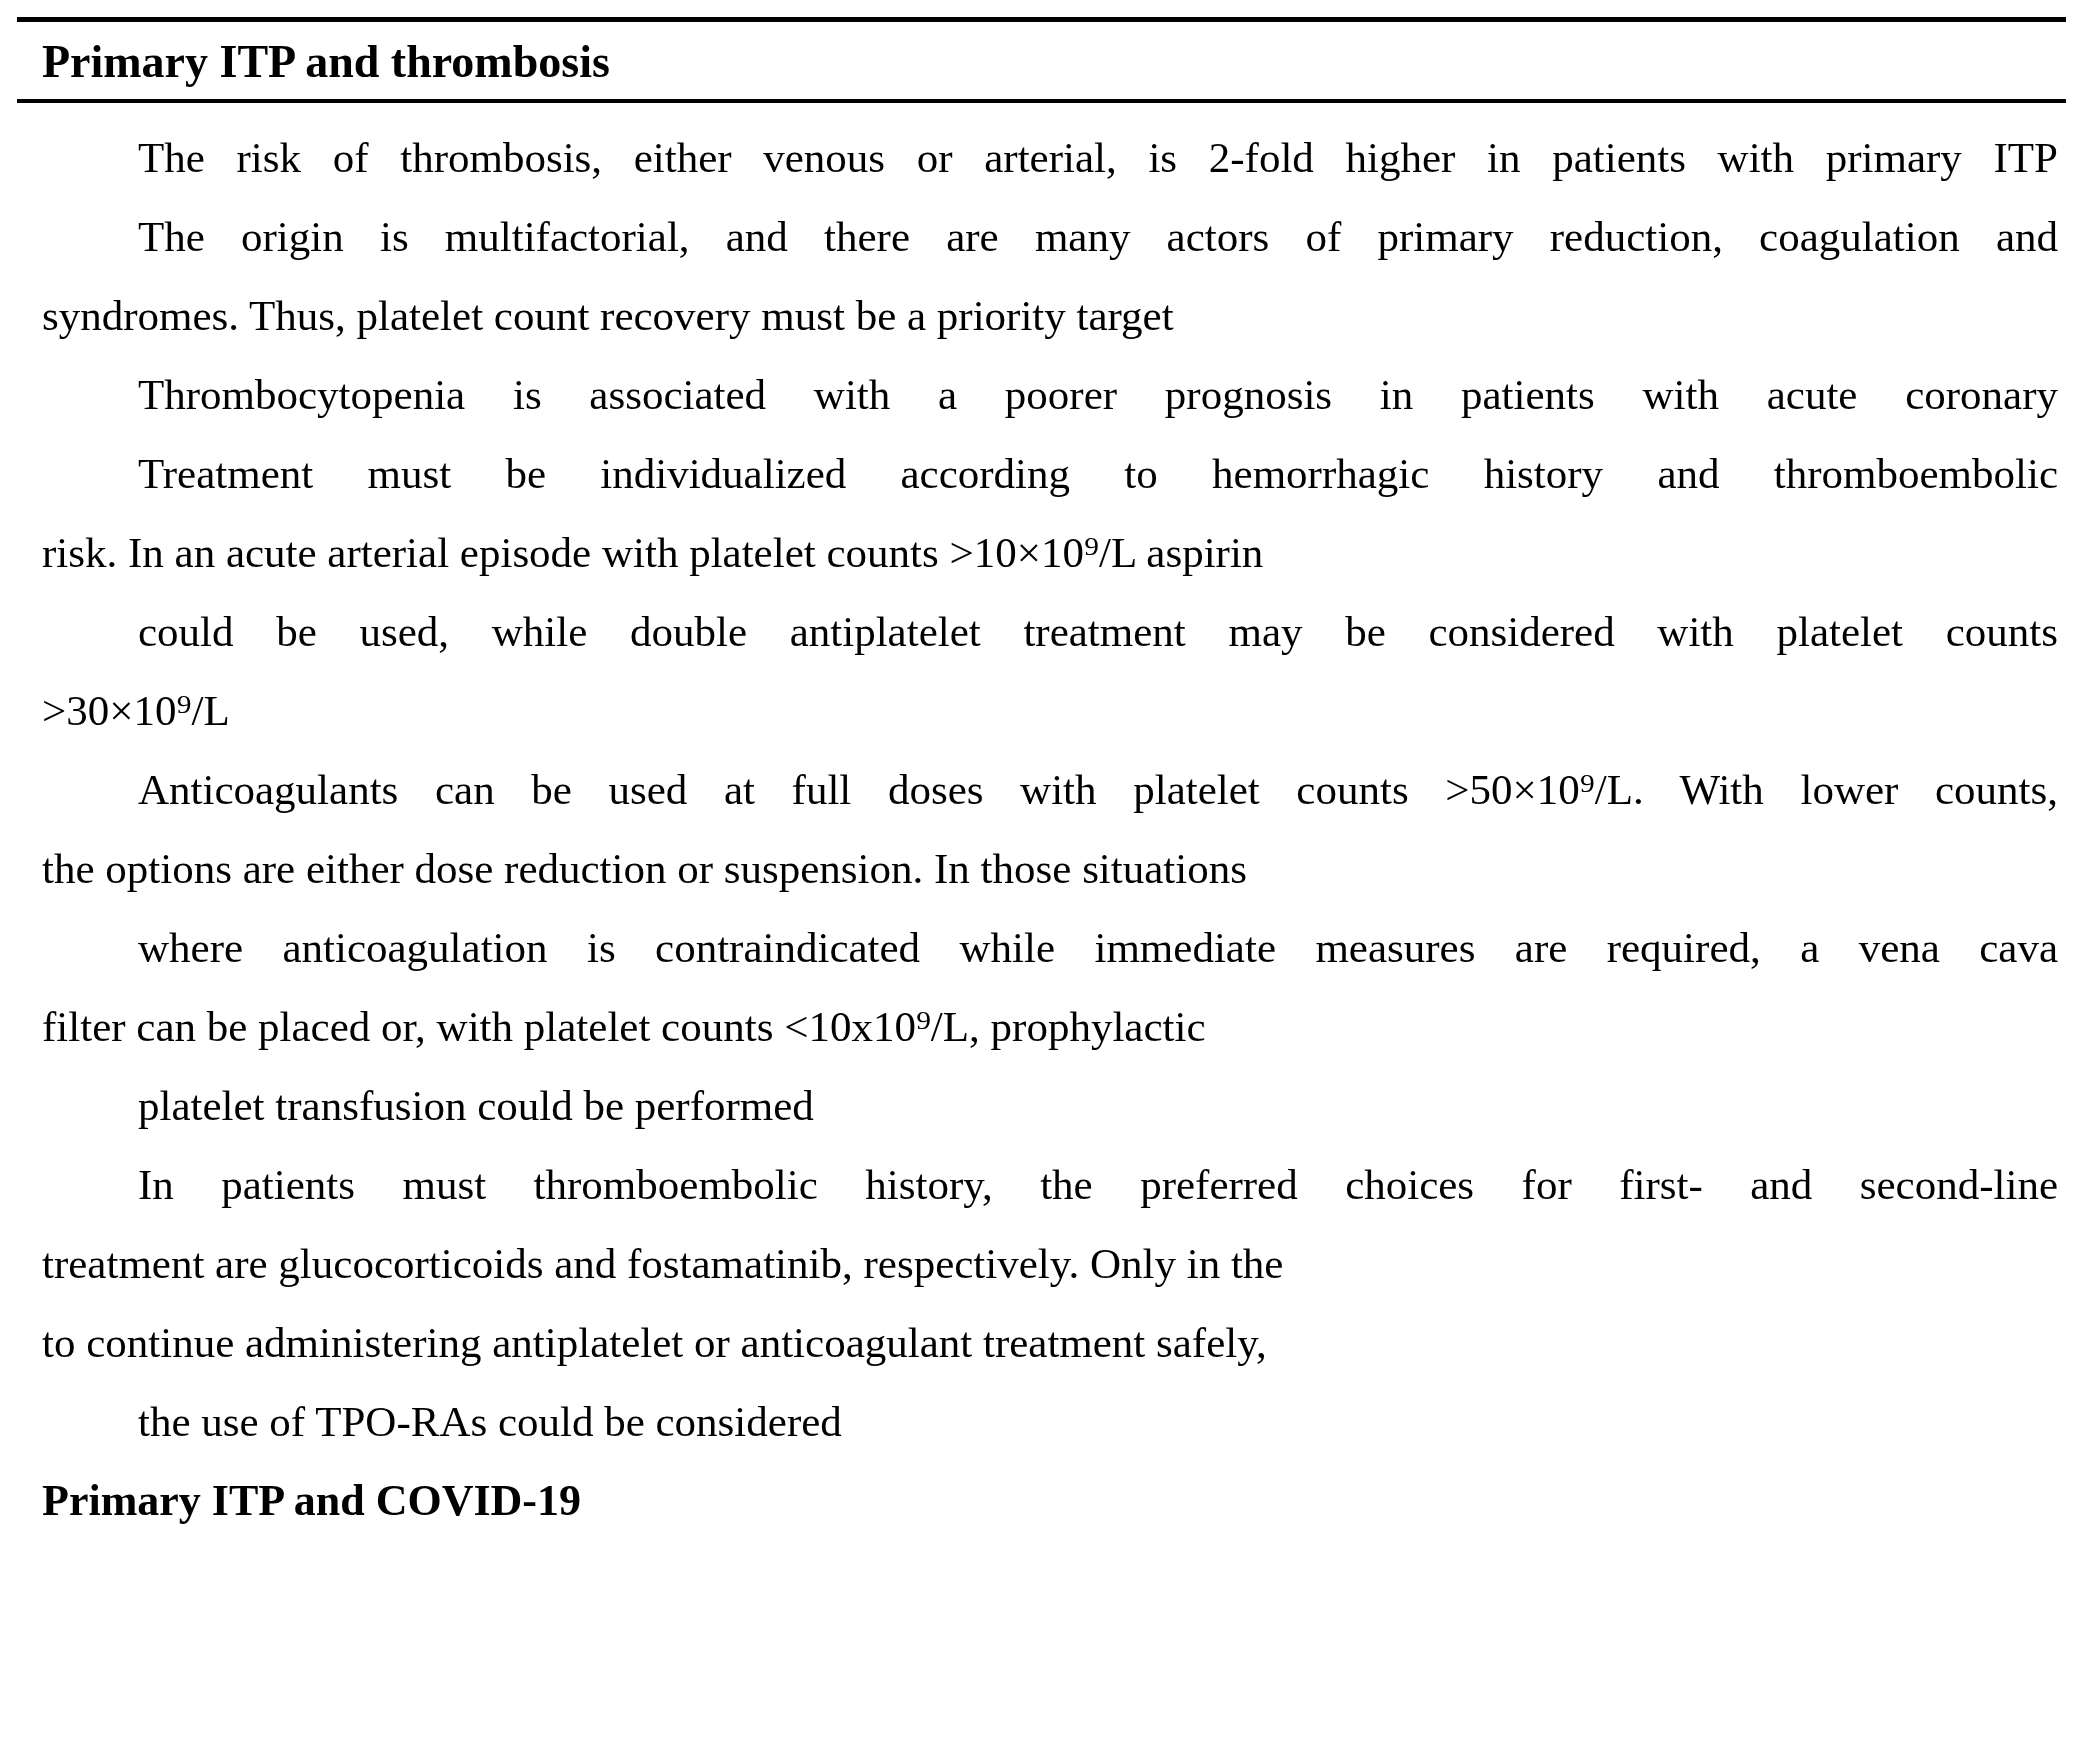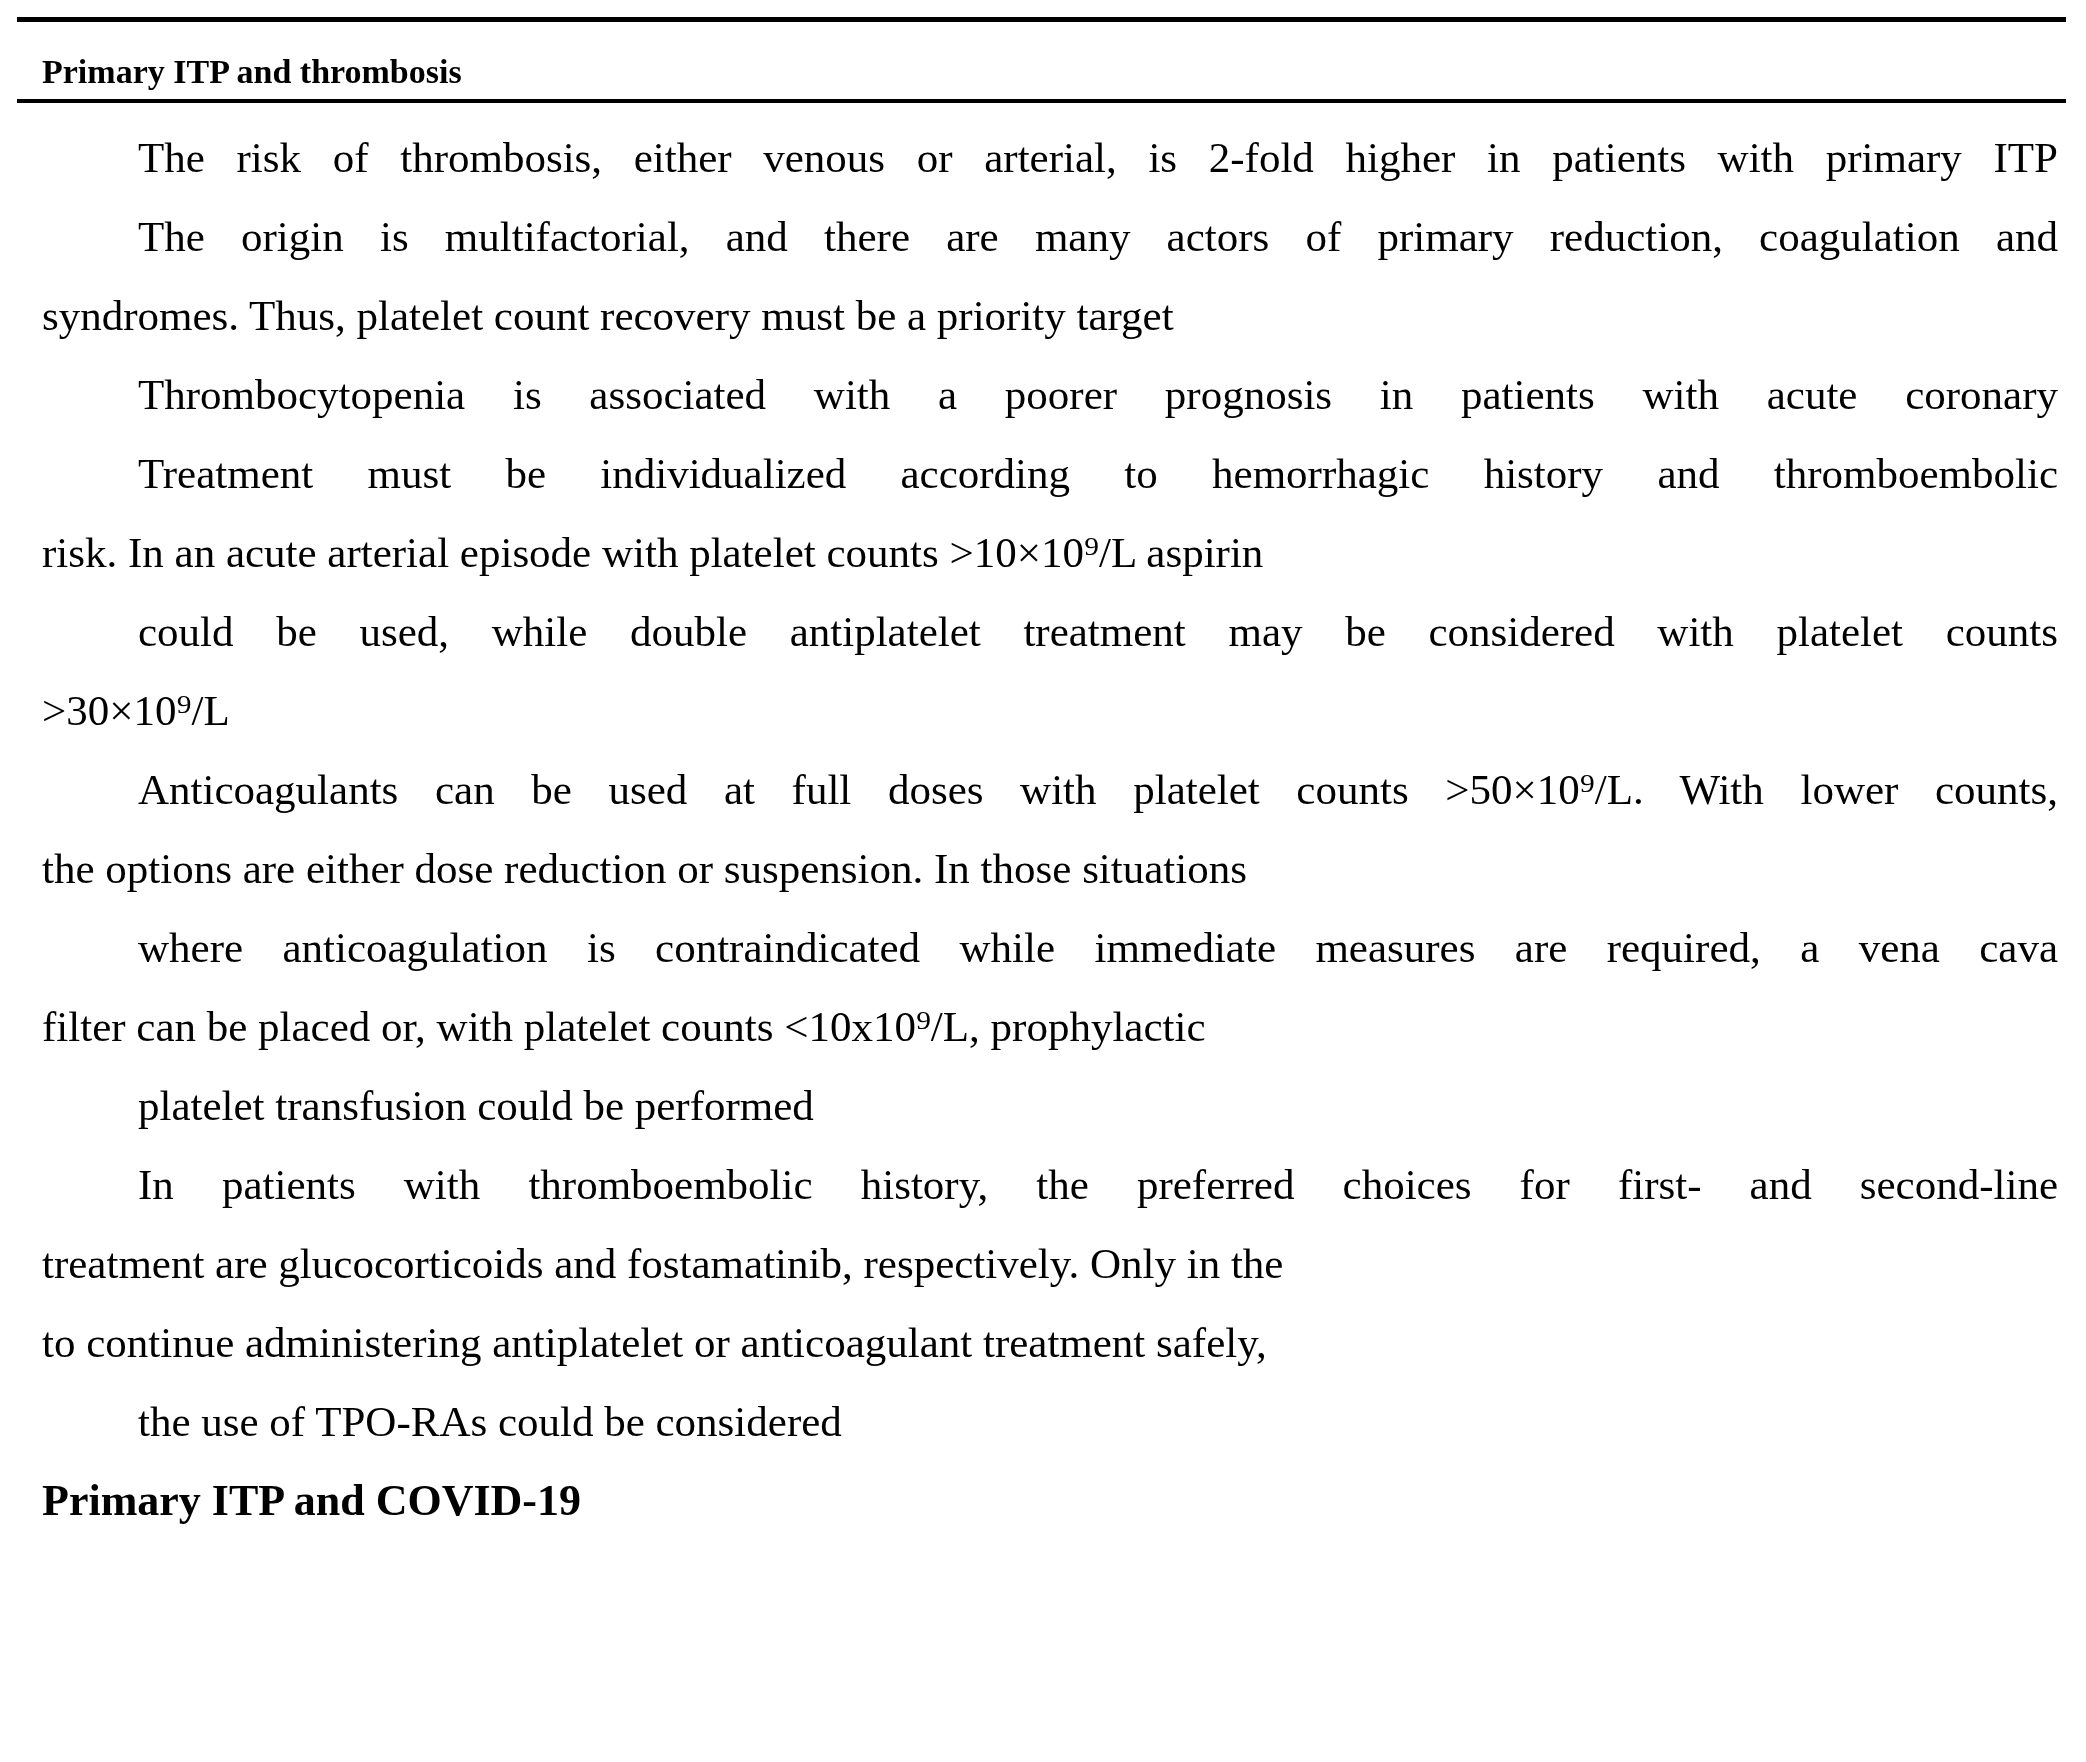--- a/index.html
+++ b/index.html
@@ -23,8 +23,8 @@
   .section-header {
     position: absolute;
     left: 42px;
-    top: 43px;
-    font-size: 34px;
+    top: 33px;
+    font-size: 46px;
     line-height: 58px;
     font-weight: bold;
     white-space: nowrap;

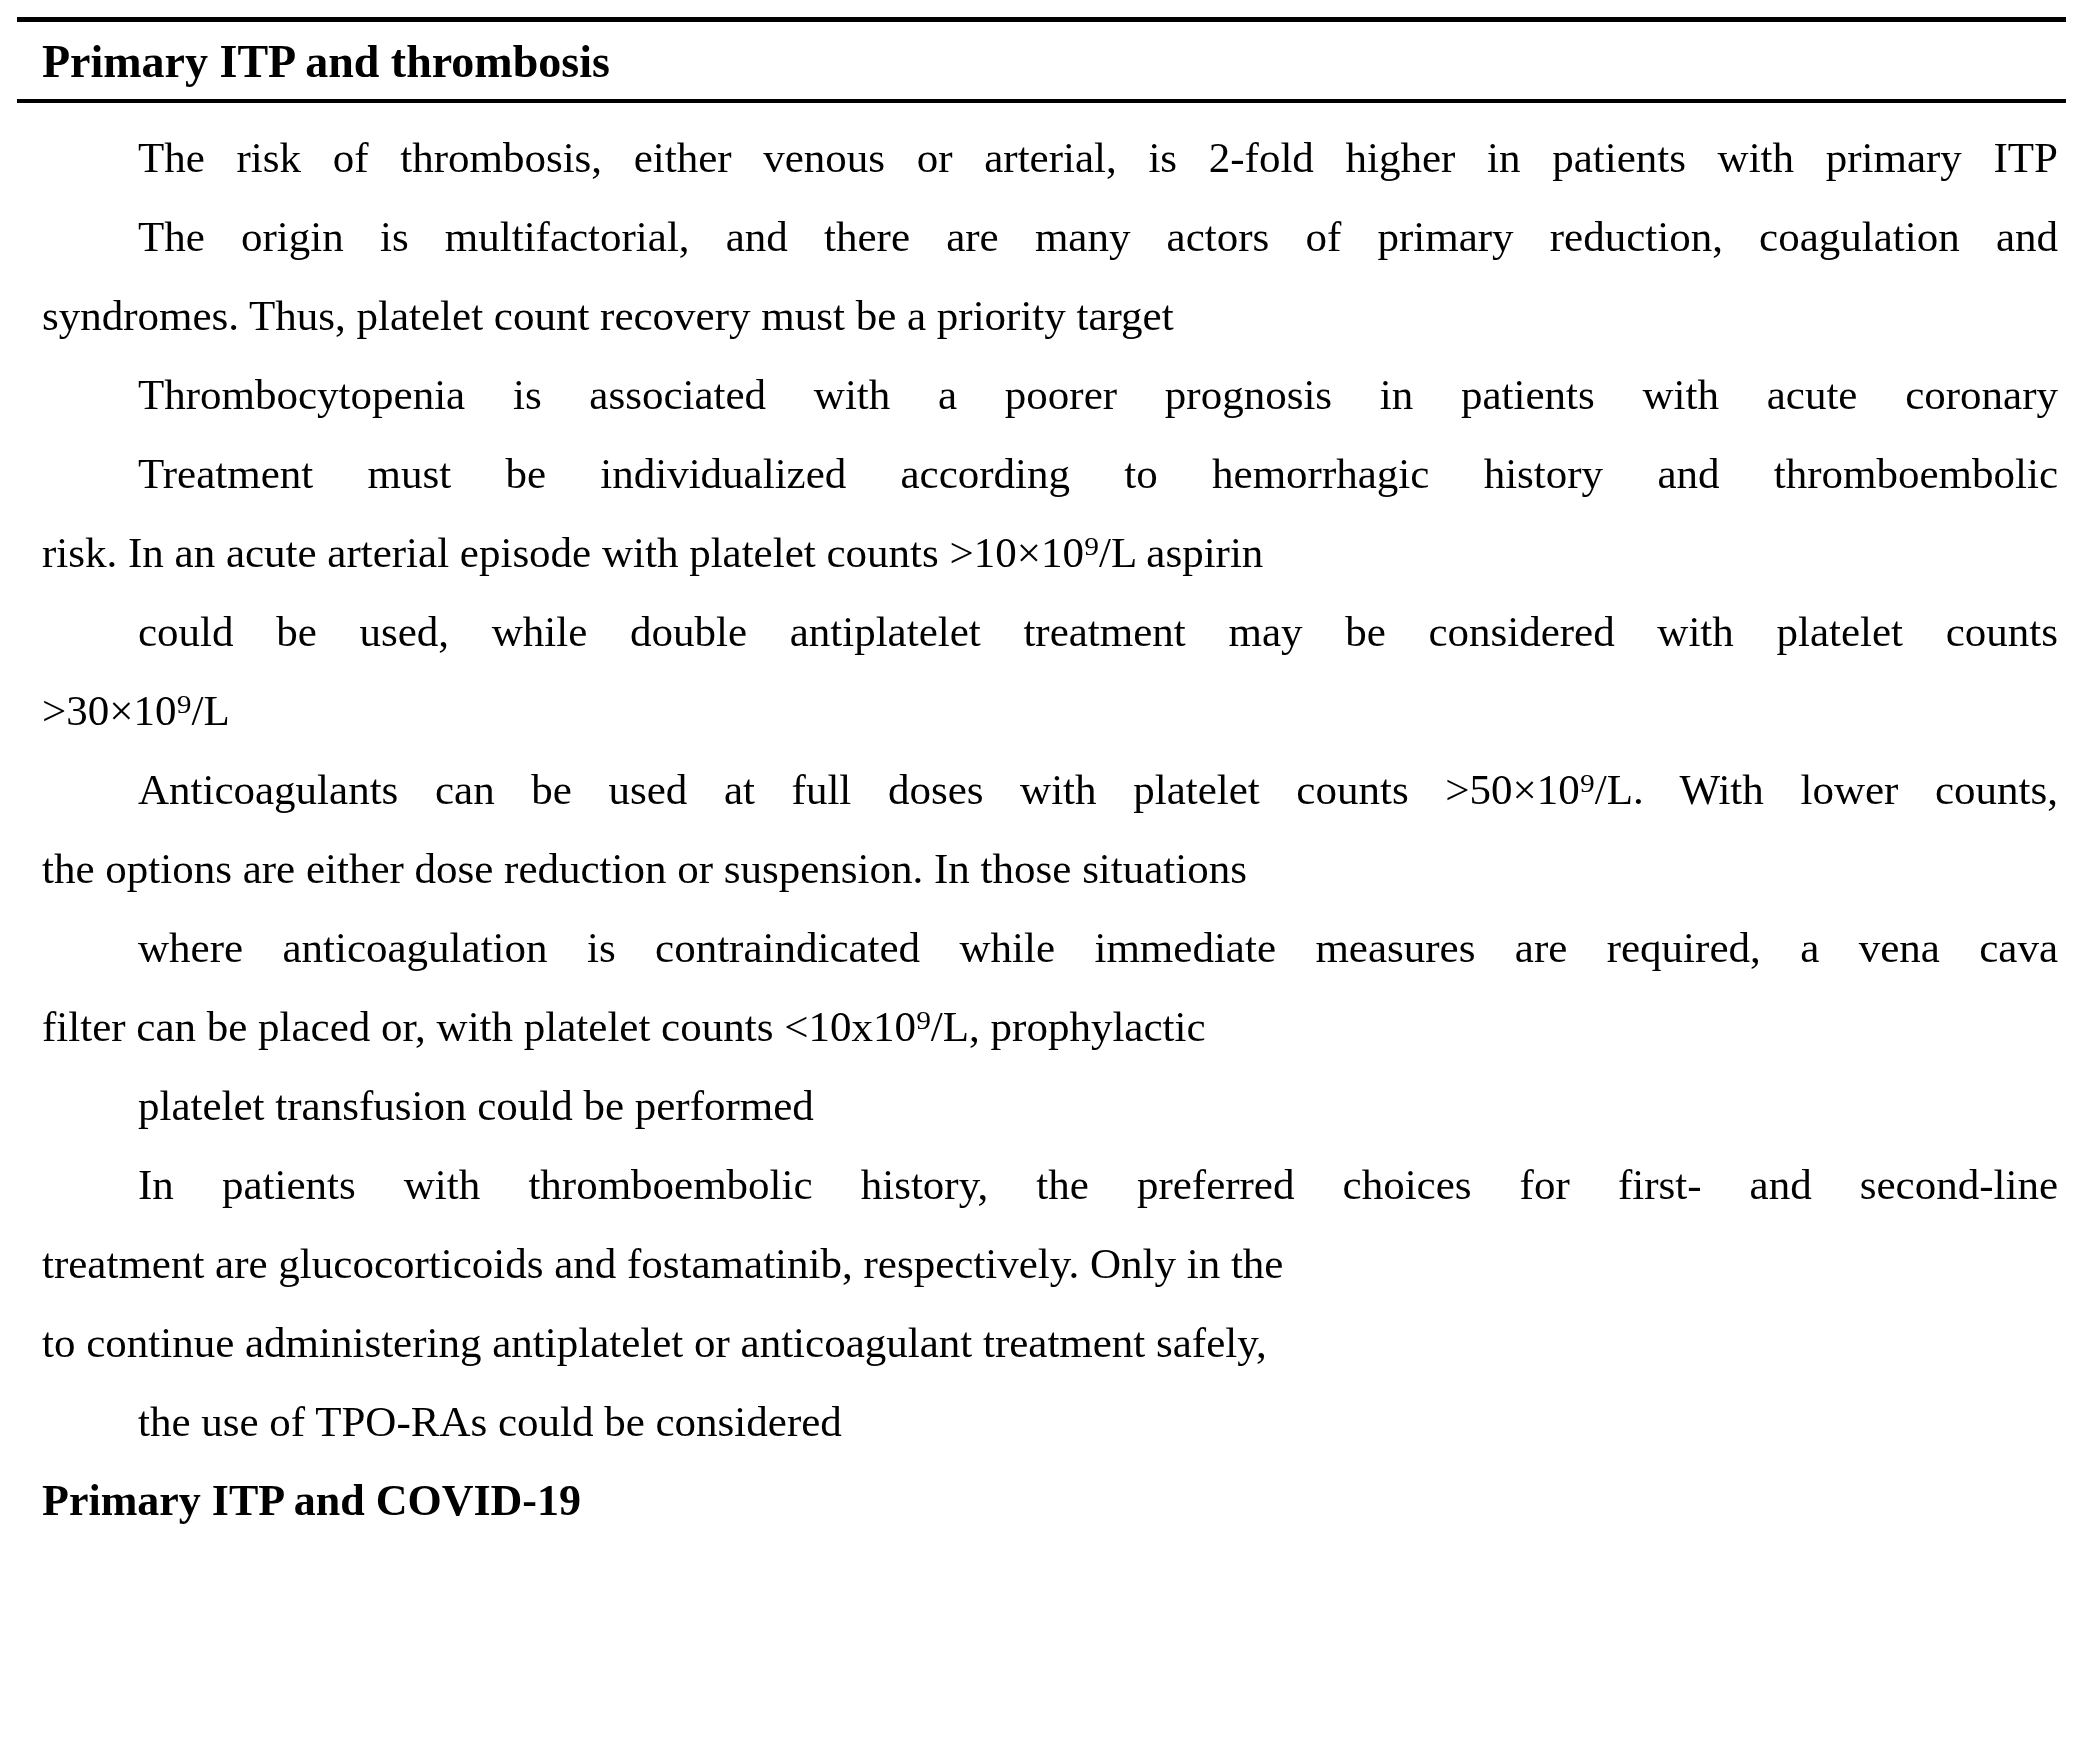--- a/index.html
+++ b/index.html
@@ -75,7 +75,7 @@
       <div class="line indent fill">where anticoagulation is contraindicated while immediate measures are required, a vena cava</div>
       <div class="line">filter can be placed or, with platelet counts &lt;10x10⁹/L, prophylactic</div>
       <div class="line indent">platelet transfusion could be performed</div>
-      <div class="line indent fill">In patients with thromboembolic history, the preferred choices for first- and second-line</div>
+      <div class="line indent fill">In patients must thromboembolic history, the preferred choices for first- and second-line</div>
       <div class="line">treatment are glucocorticoids and fostamatinib, respectively. Only in the</div>
       <div class="line">to continue administering antiplatelet or anticoagulant treatment safely,</div>
       <div class="line indent">the use of TPO-RAs could be considered</div>

